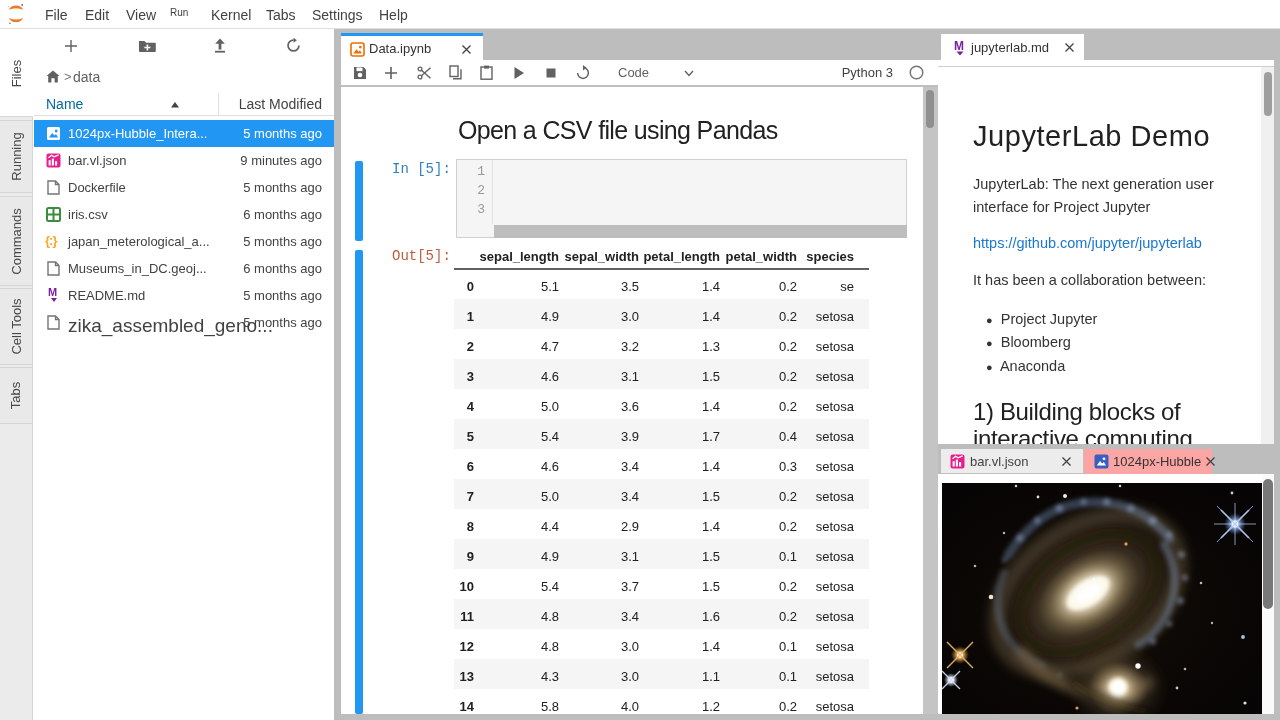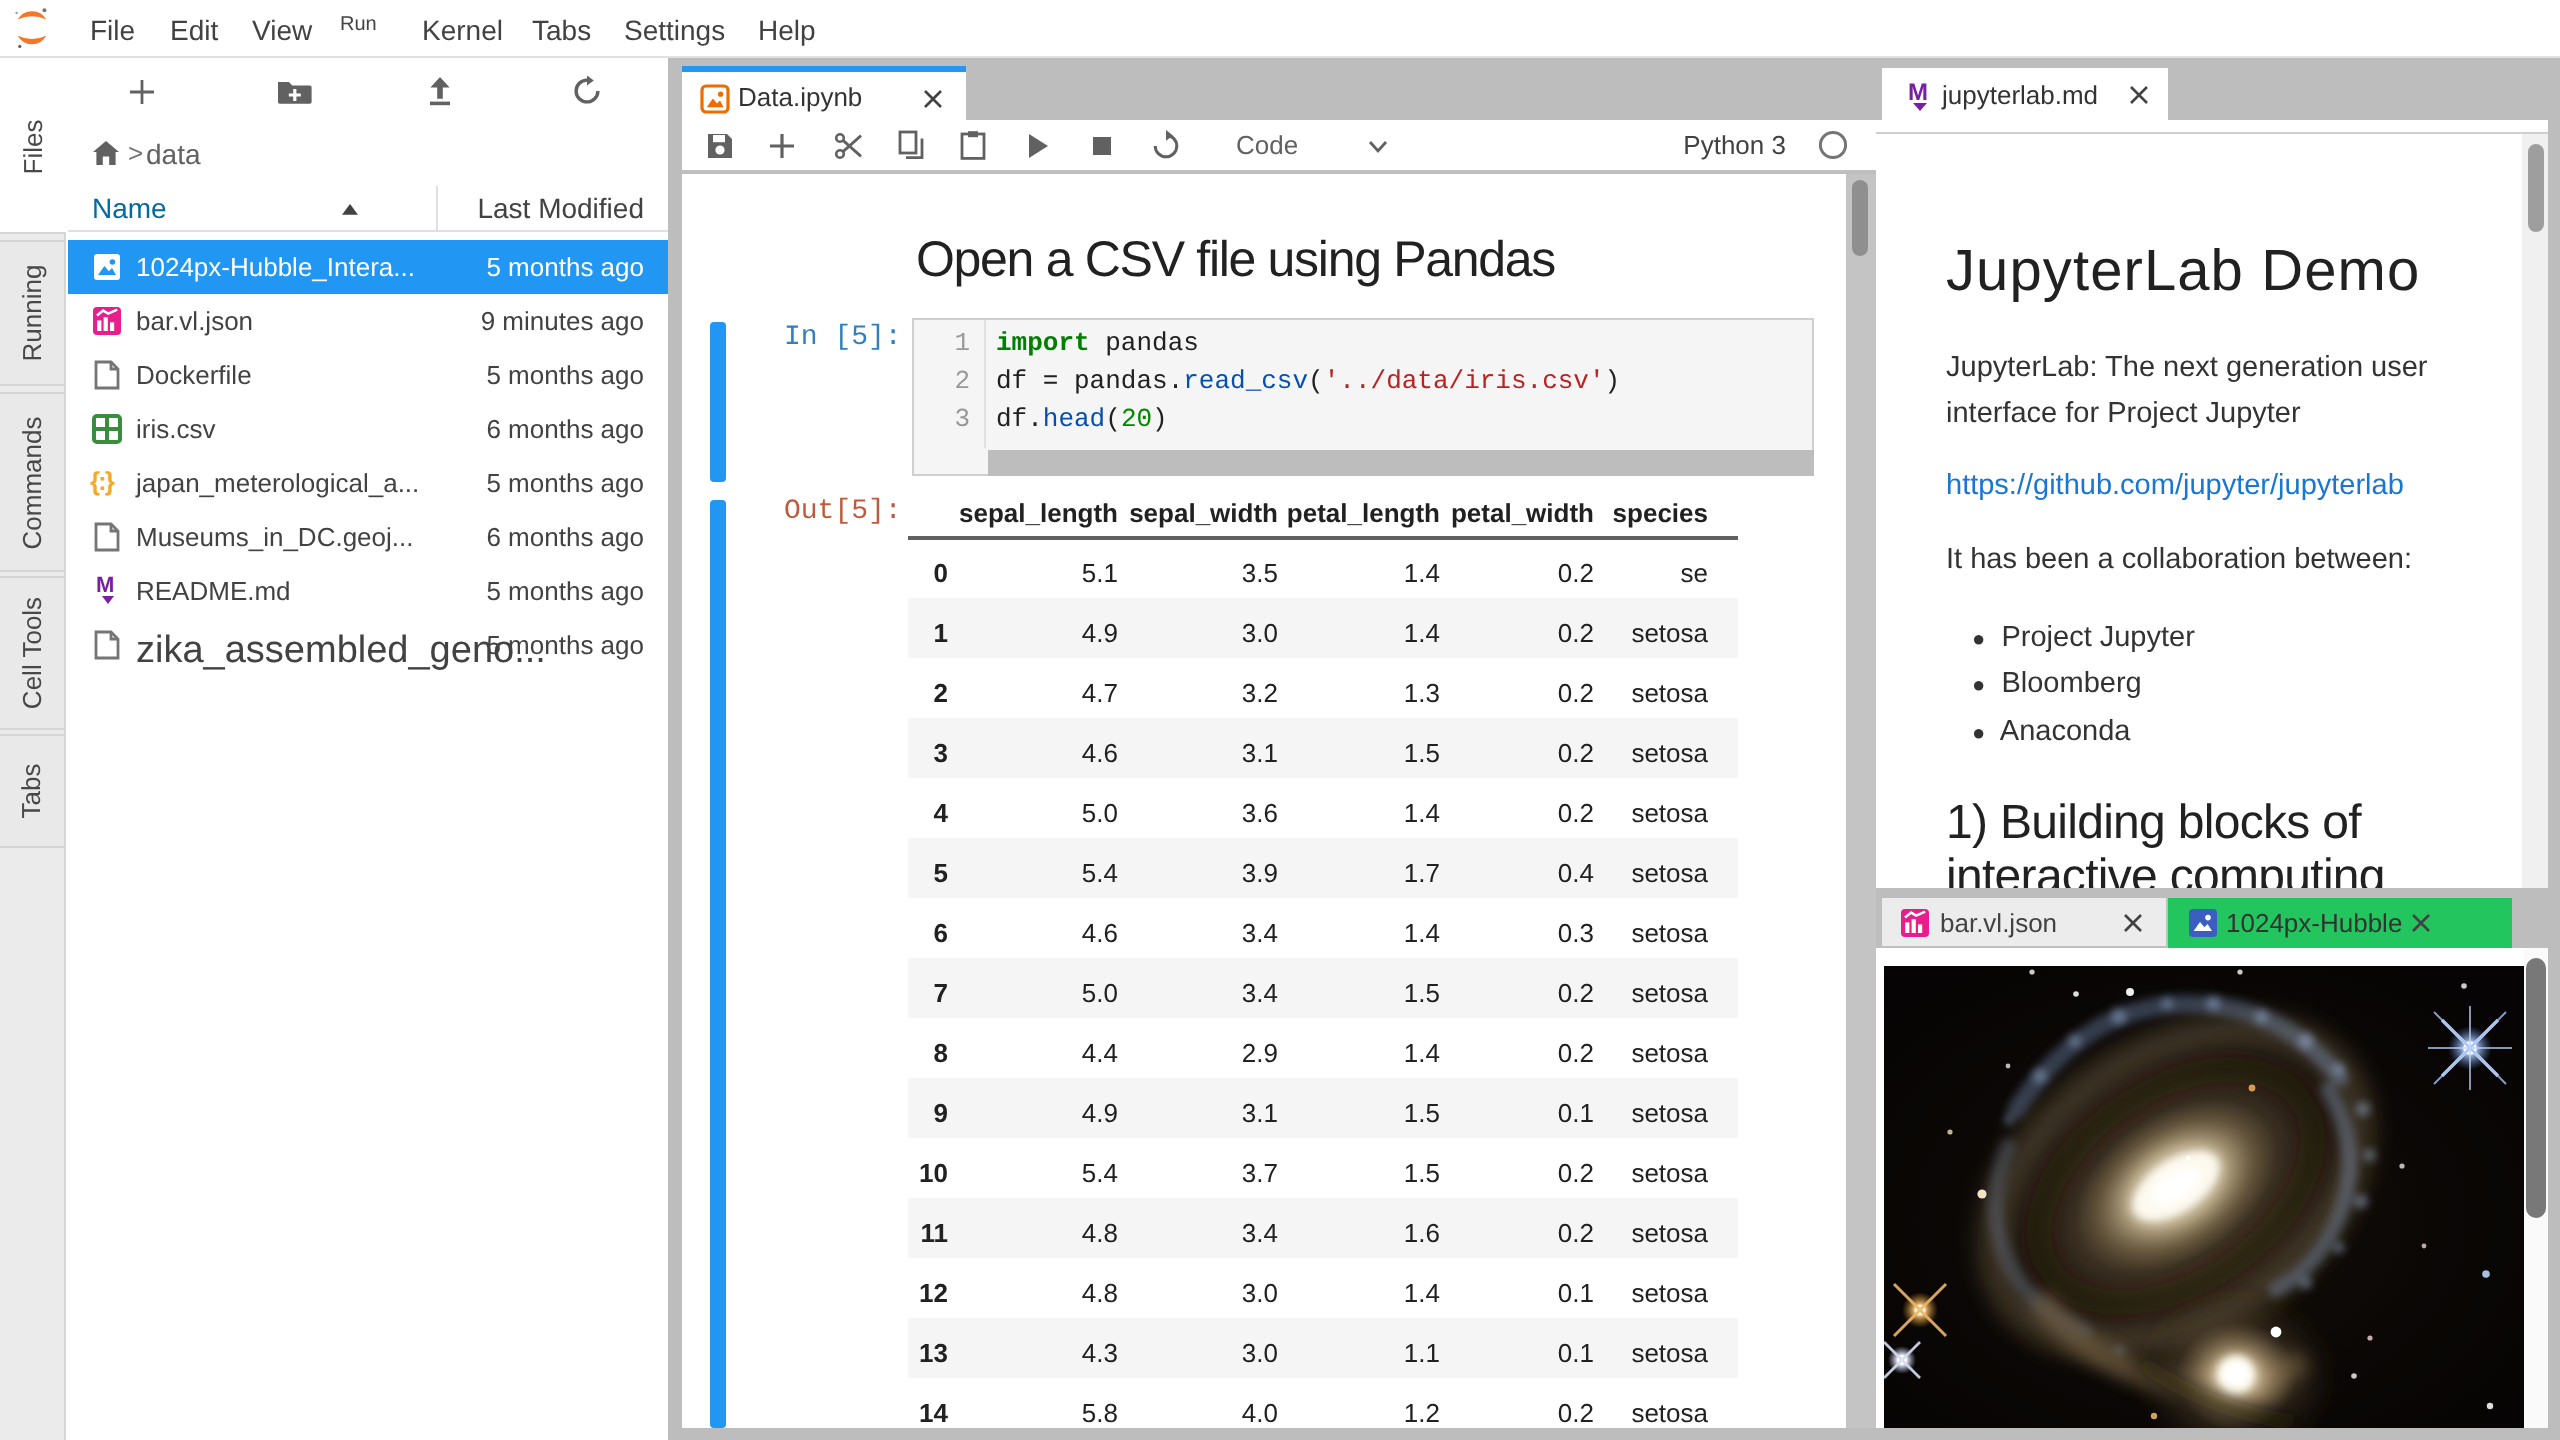--- a/index.html
+++ b/index.html
@@ -235,9 +235,6 @@
     <div class="abs" style="left:115px;top:72px;width:451px;height:79px;background:#f5f5f5;border:1px solid #cfcfcf;">
       <div class="abs" style="left:0;top:0;width:36px;height:64px;border-right:1px solid #e0e0e0;"></div>
       <div class="abs mono" style="left:0px;top:2px;width:28px;text-align:right;font-size:13px;color:#999;line-height:19px;">1<br>2<br>3</div>
-      <div class="abs mono" style="left:41px;top:2px;font-size:13px;line-height:19px;color:#212121;white-space:pre;"><b style="color:#008000;">import</b> pandas
-df = pandas.<span style="color:#0550ae;">read_csv</span>(<span style="color:#ba2121;">'../data/iris.csv'</span>)
-df.<span style="color:#0550ae;">head</span>(<span style="color:#080;">20</span>)</div>
       <div class="abs" style="left:37px;top:65px;width:413px;height:13px;background:#bdbdbd;"></div>
     </div>
 

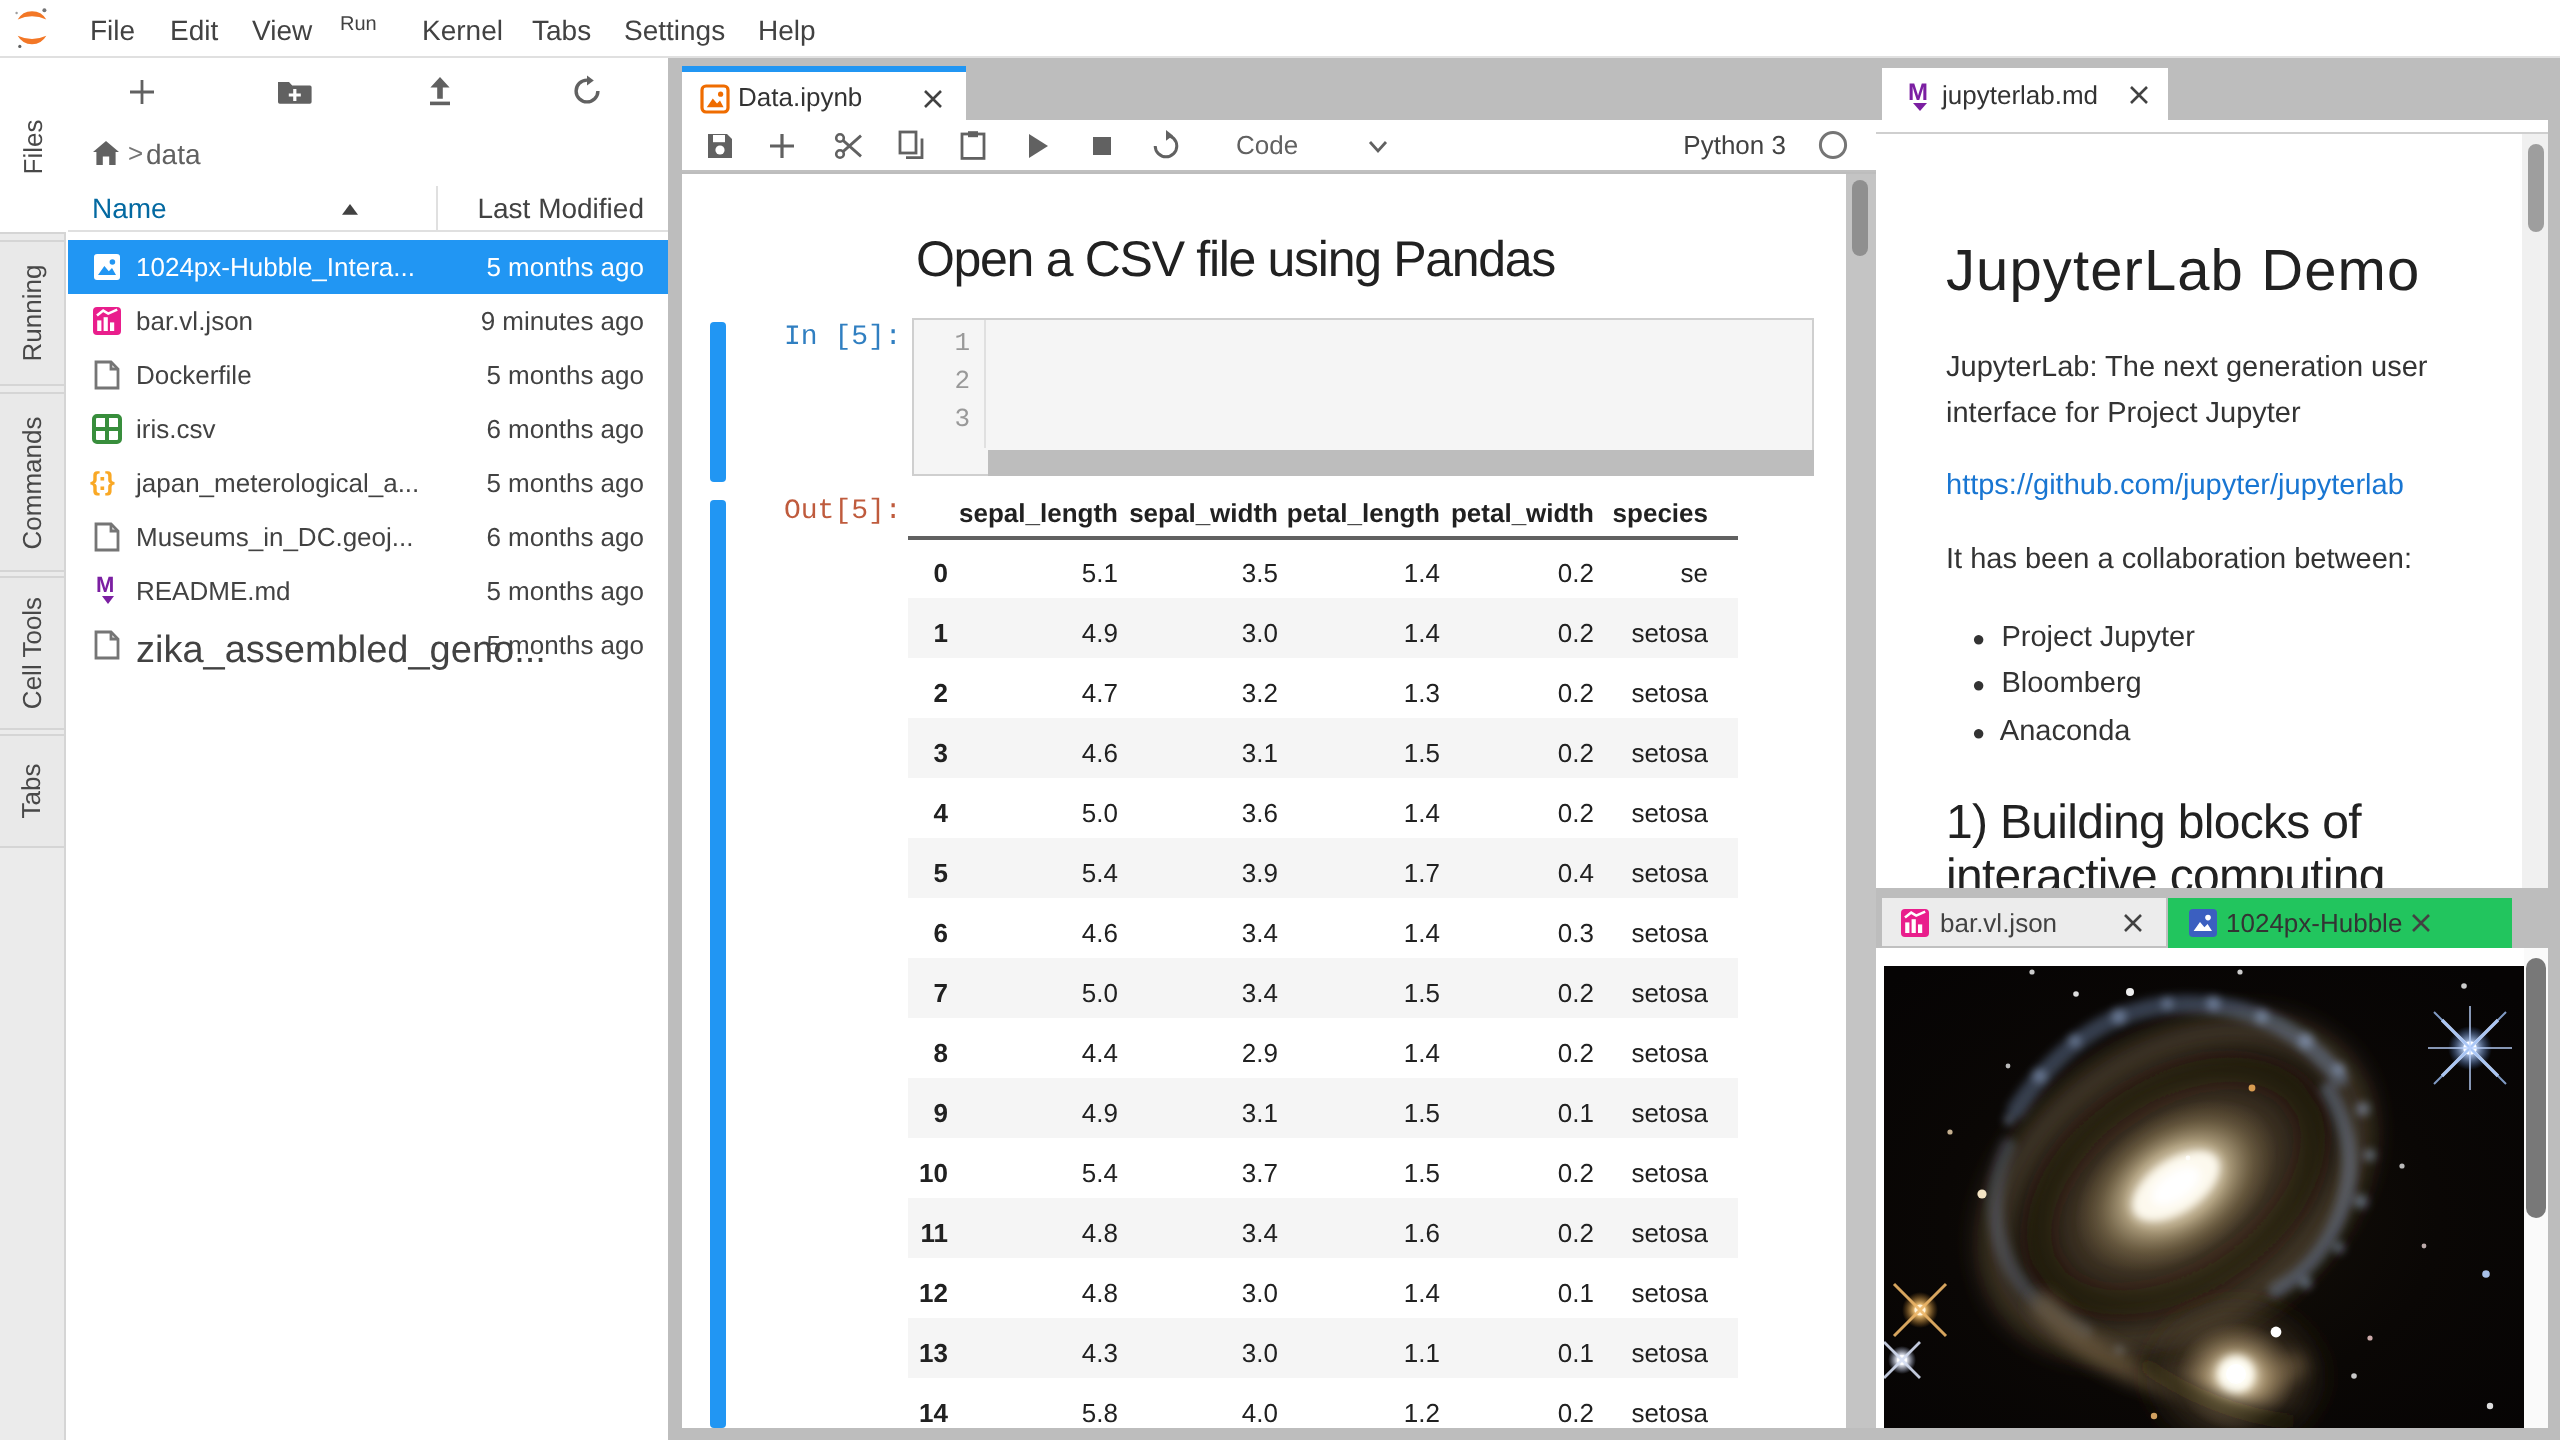--- a/index.html
+++ b/index.html
@@ -437,7 +437,7 @@
       <path d="M1.5 1.5 L9.5 9.5 M9.5 1.5 L1.5 9.5" stroke="#424242" stroke-width="1.3"></path>
     </svg>
   </div>
-  <div class="abs" style="left:146px;top:0px;width:172px;height:25px;background:#22c55e;">
+  <div class="abs" style="left:146px;top:0px;width:128px;height:25px;background:#fca5a5;">
     <svg class="abs" style="left:10px;top:5px;" width="15" height="15" viewBox="0 0 15 15">
       <rect x="0.5" y="0.5" width="14" height="14" rx="2" fill="#3b5fc0"></rect>
       <path d="M2.8 11.5 L6 7 L8.2 9.6 L9.8 8 L12 11.5 Z" fill="#fff"></path>

